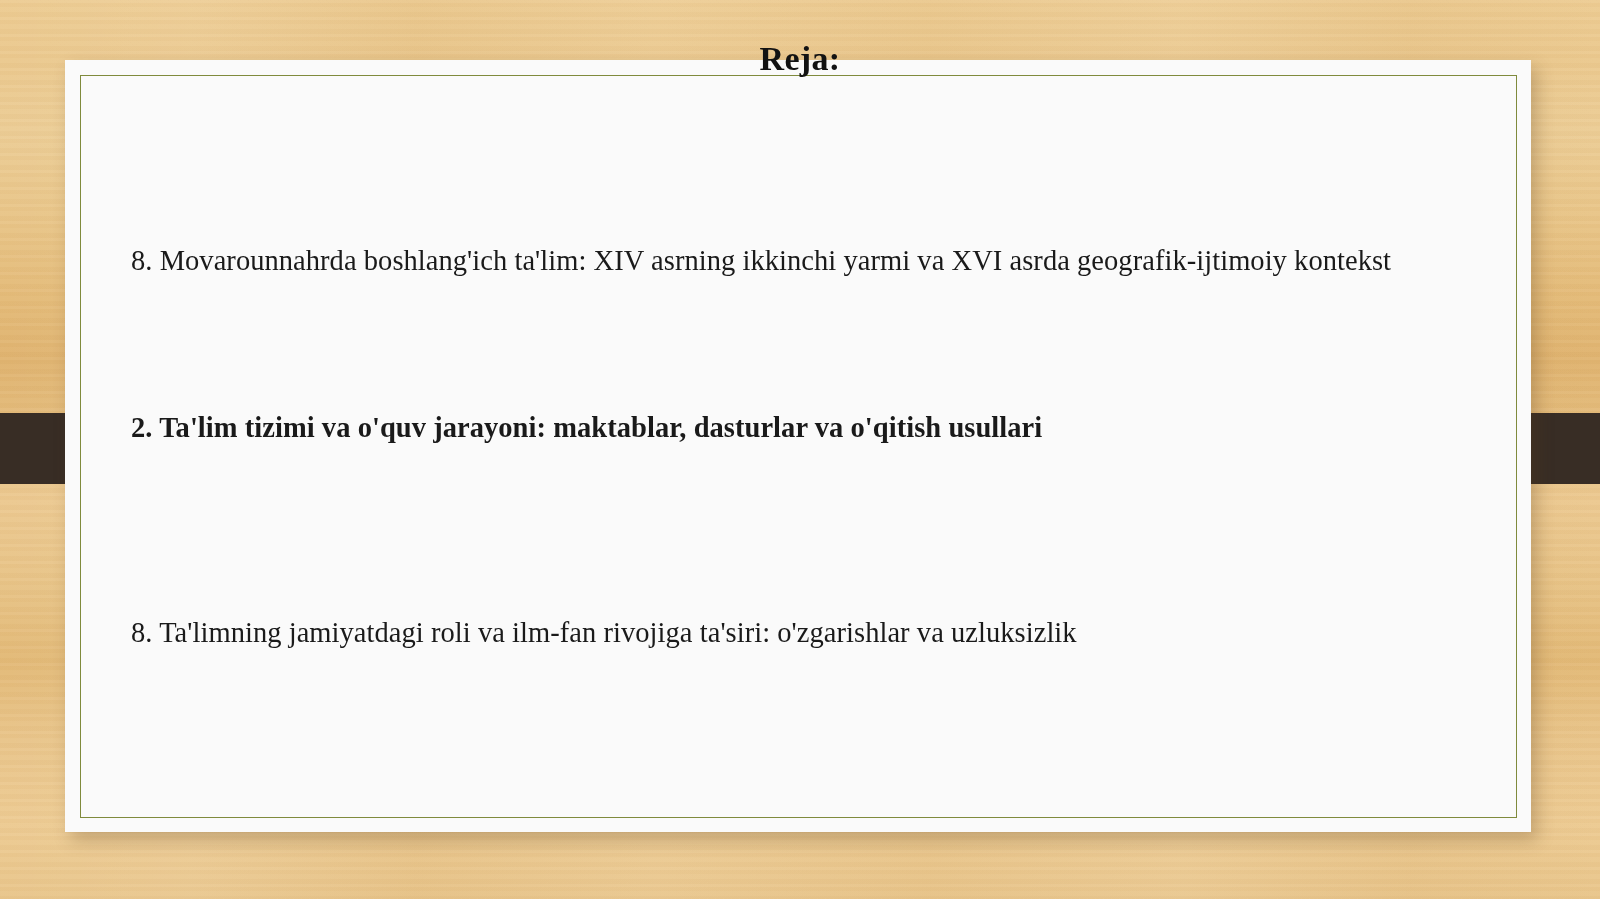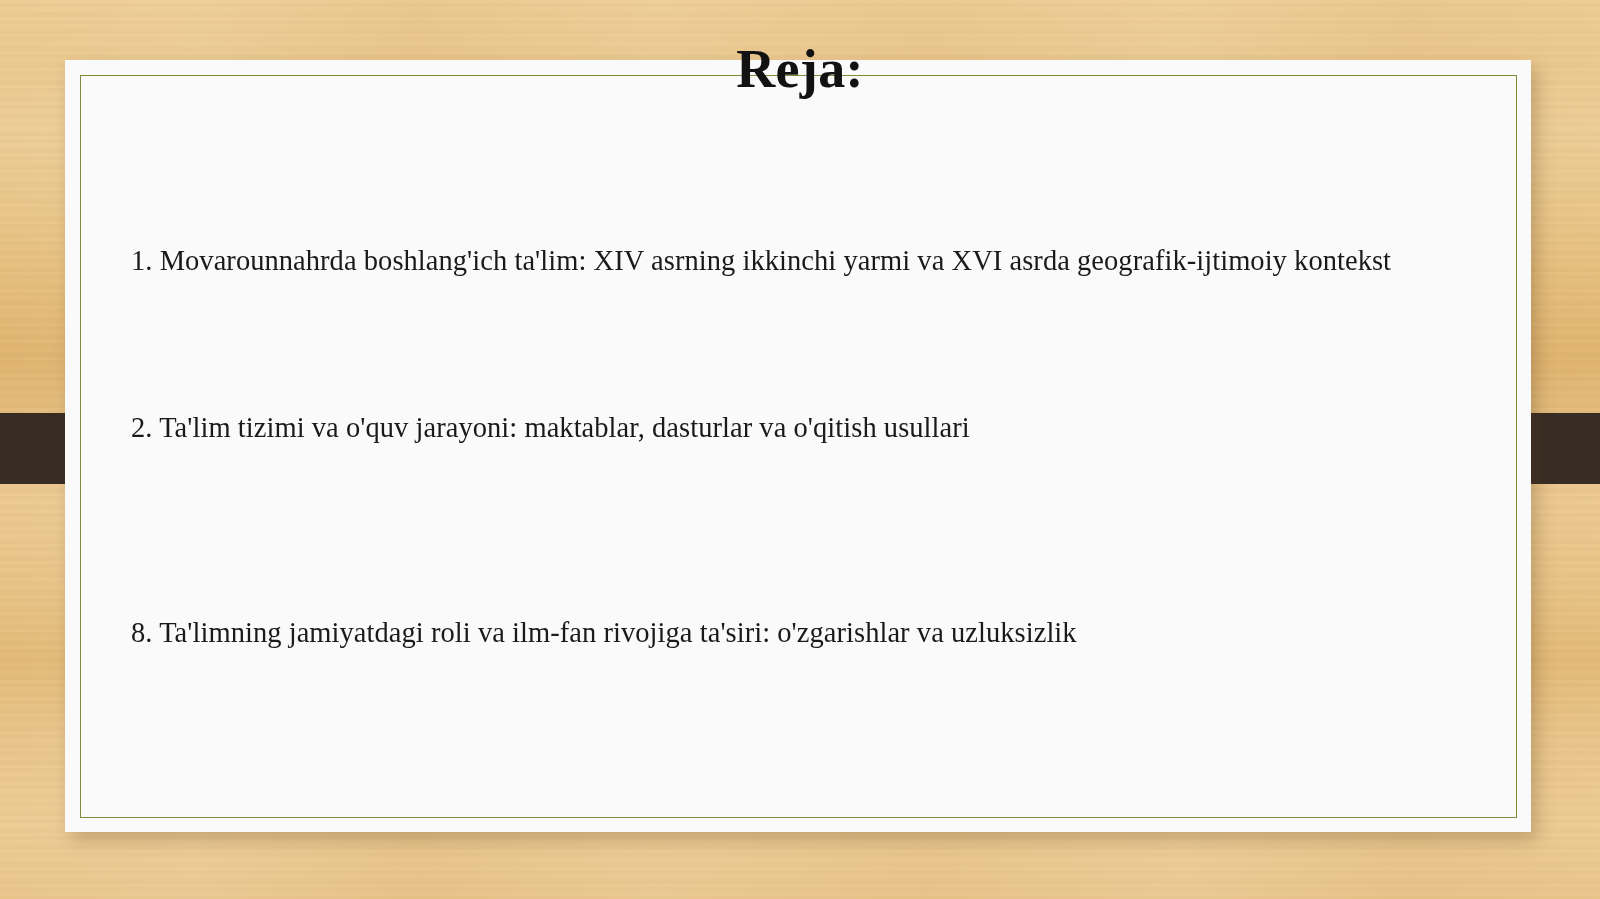--- a/index.html
+++ b/index.html
@@ -108,7 +108,7 @@
     right: 0;
     top: 41px;
     text-align: center;
-    font-size: 54px;
+    font-size: 34px;
     font-weight: bold;
     color: #121212;
     letter-spacing: 0.3px;

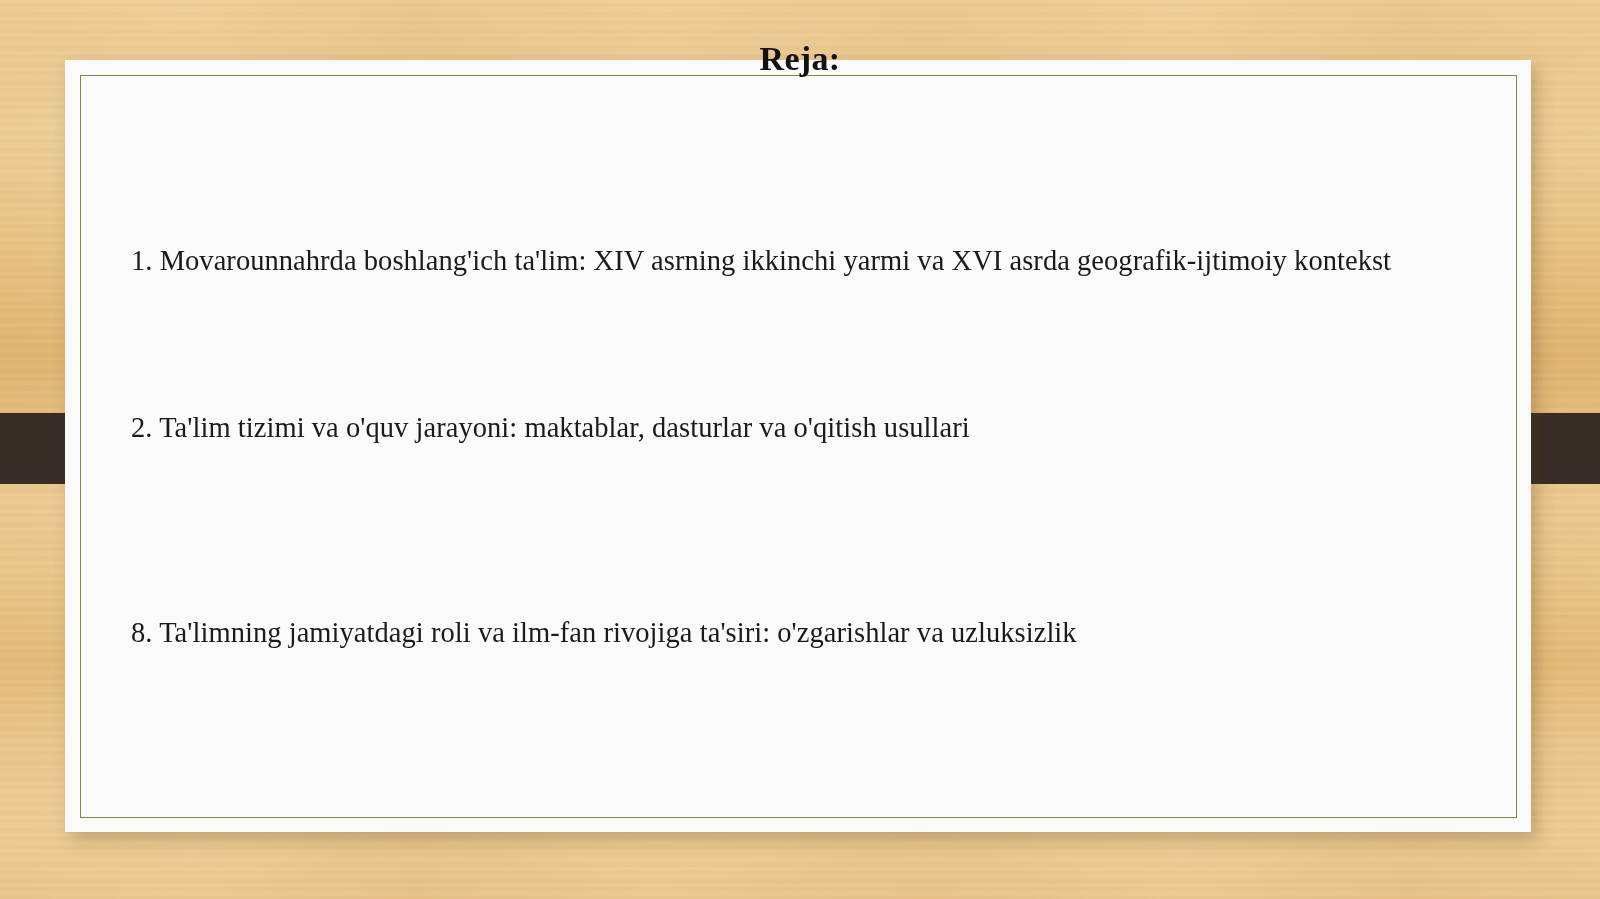--- a/index.html
+++ b/index.html
@@ -152,7 +152,7 @@
   <div class="title">Reja:</div>
 
   <div class="content">
-    <p class="bullet b1">1. Movarounnahrda boshlang'ich ta'lim: XIV asrning ikkinchi yarmi va XVI asrda geografik-ijtimoiy kontekst</p>
+    <p class="bullet b1">8. Movarounnahrda boshlang'ich ta'lim: XIV asrning ikkinchi yarmi va XVI asrda geografik-ijtimoiy kontekst</p>
     <p class="bullet b2">2. Ta'lim tizimi va o'quv jarayoni: maktablar, dasturlar va o'qitish usullari</p>
     <p class="bullet b3">8. Ta'limning jamiyatdagi roli va ilm-fan rivojiga ta'siri: o'zgarishlar va uzluksizlik</p>
   </div>

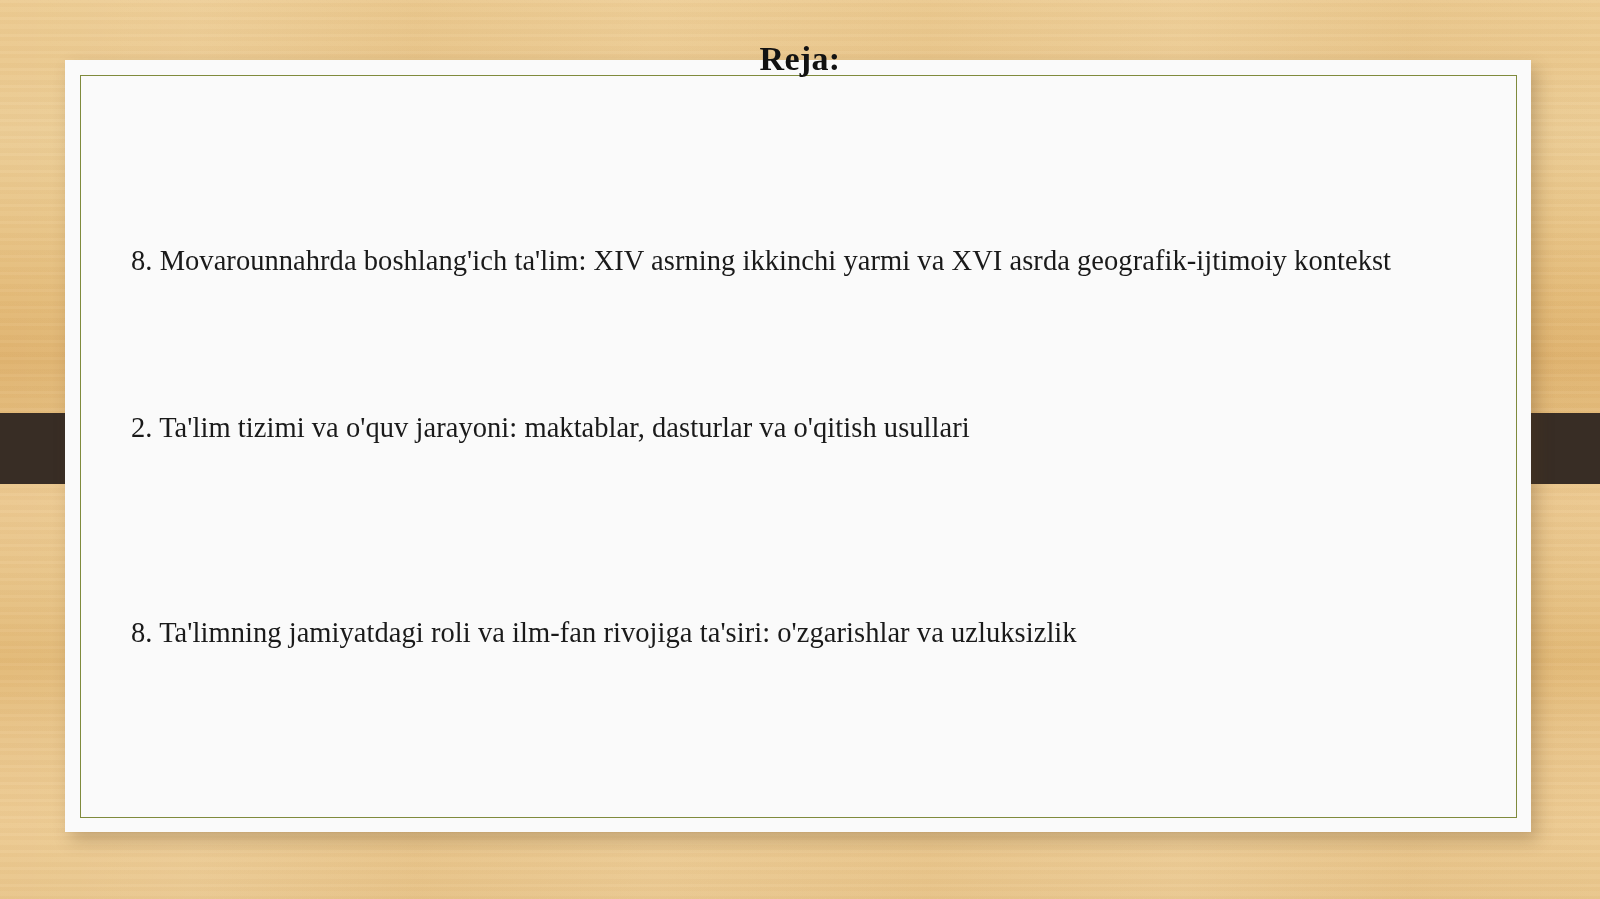--- a/index.html
+++ b/index.html
@@ -130,7 +130,7 @@
     letter-spacing: 0.05px;
   }
   .bullet.b1 { margin: 0; }
-  .bullet.b2 { margin: 131px 0 0 0; }
+  .bullet.b2 { margin: 131px 0 0 0; font-weight: bold; }
   .bullet.b3 { margin: 168px 0 0 0; }
 </style>
 </head>

